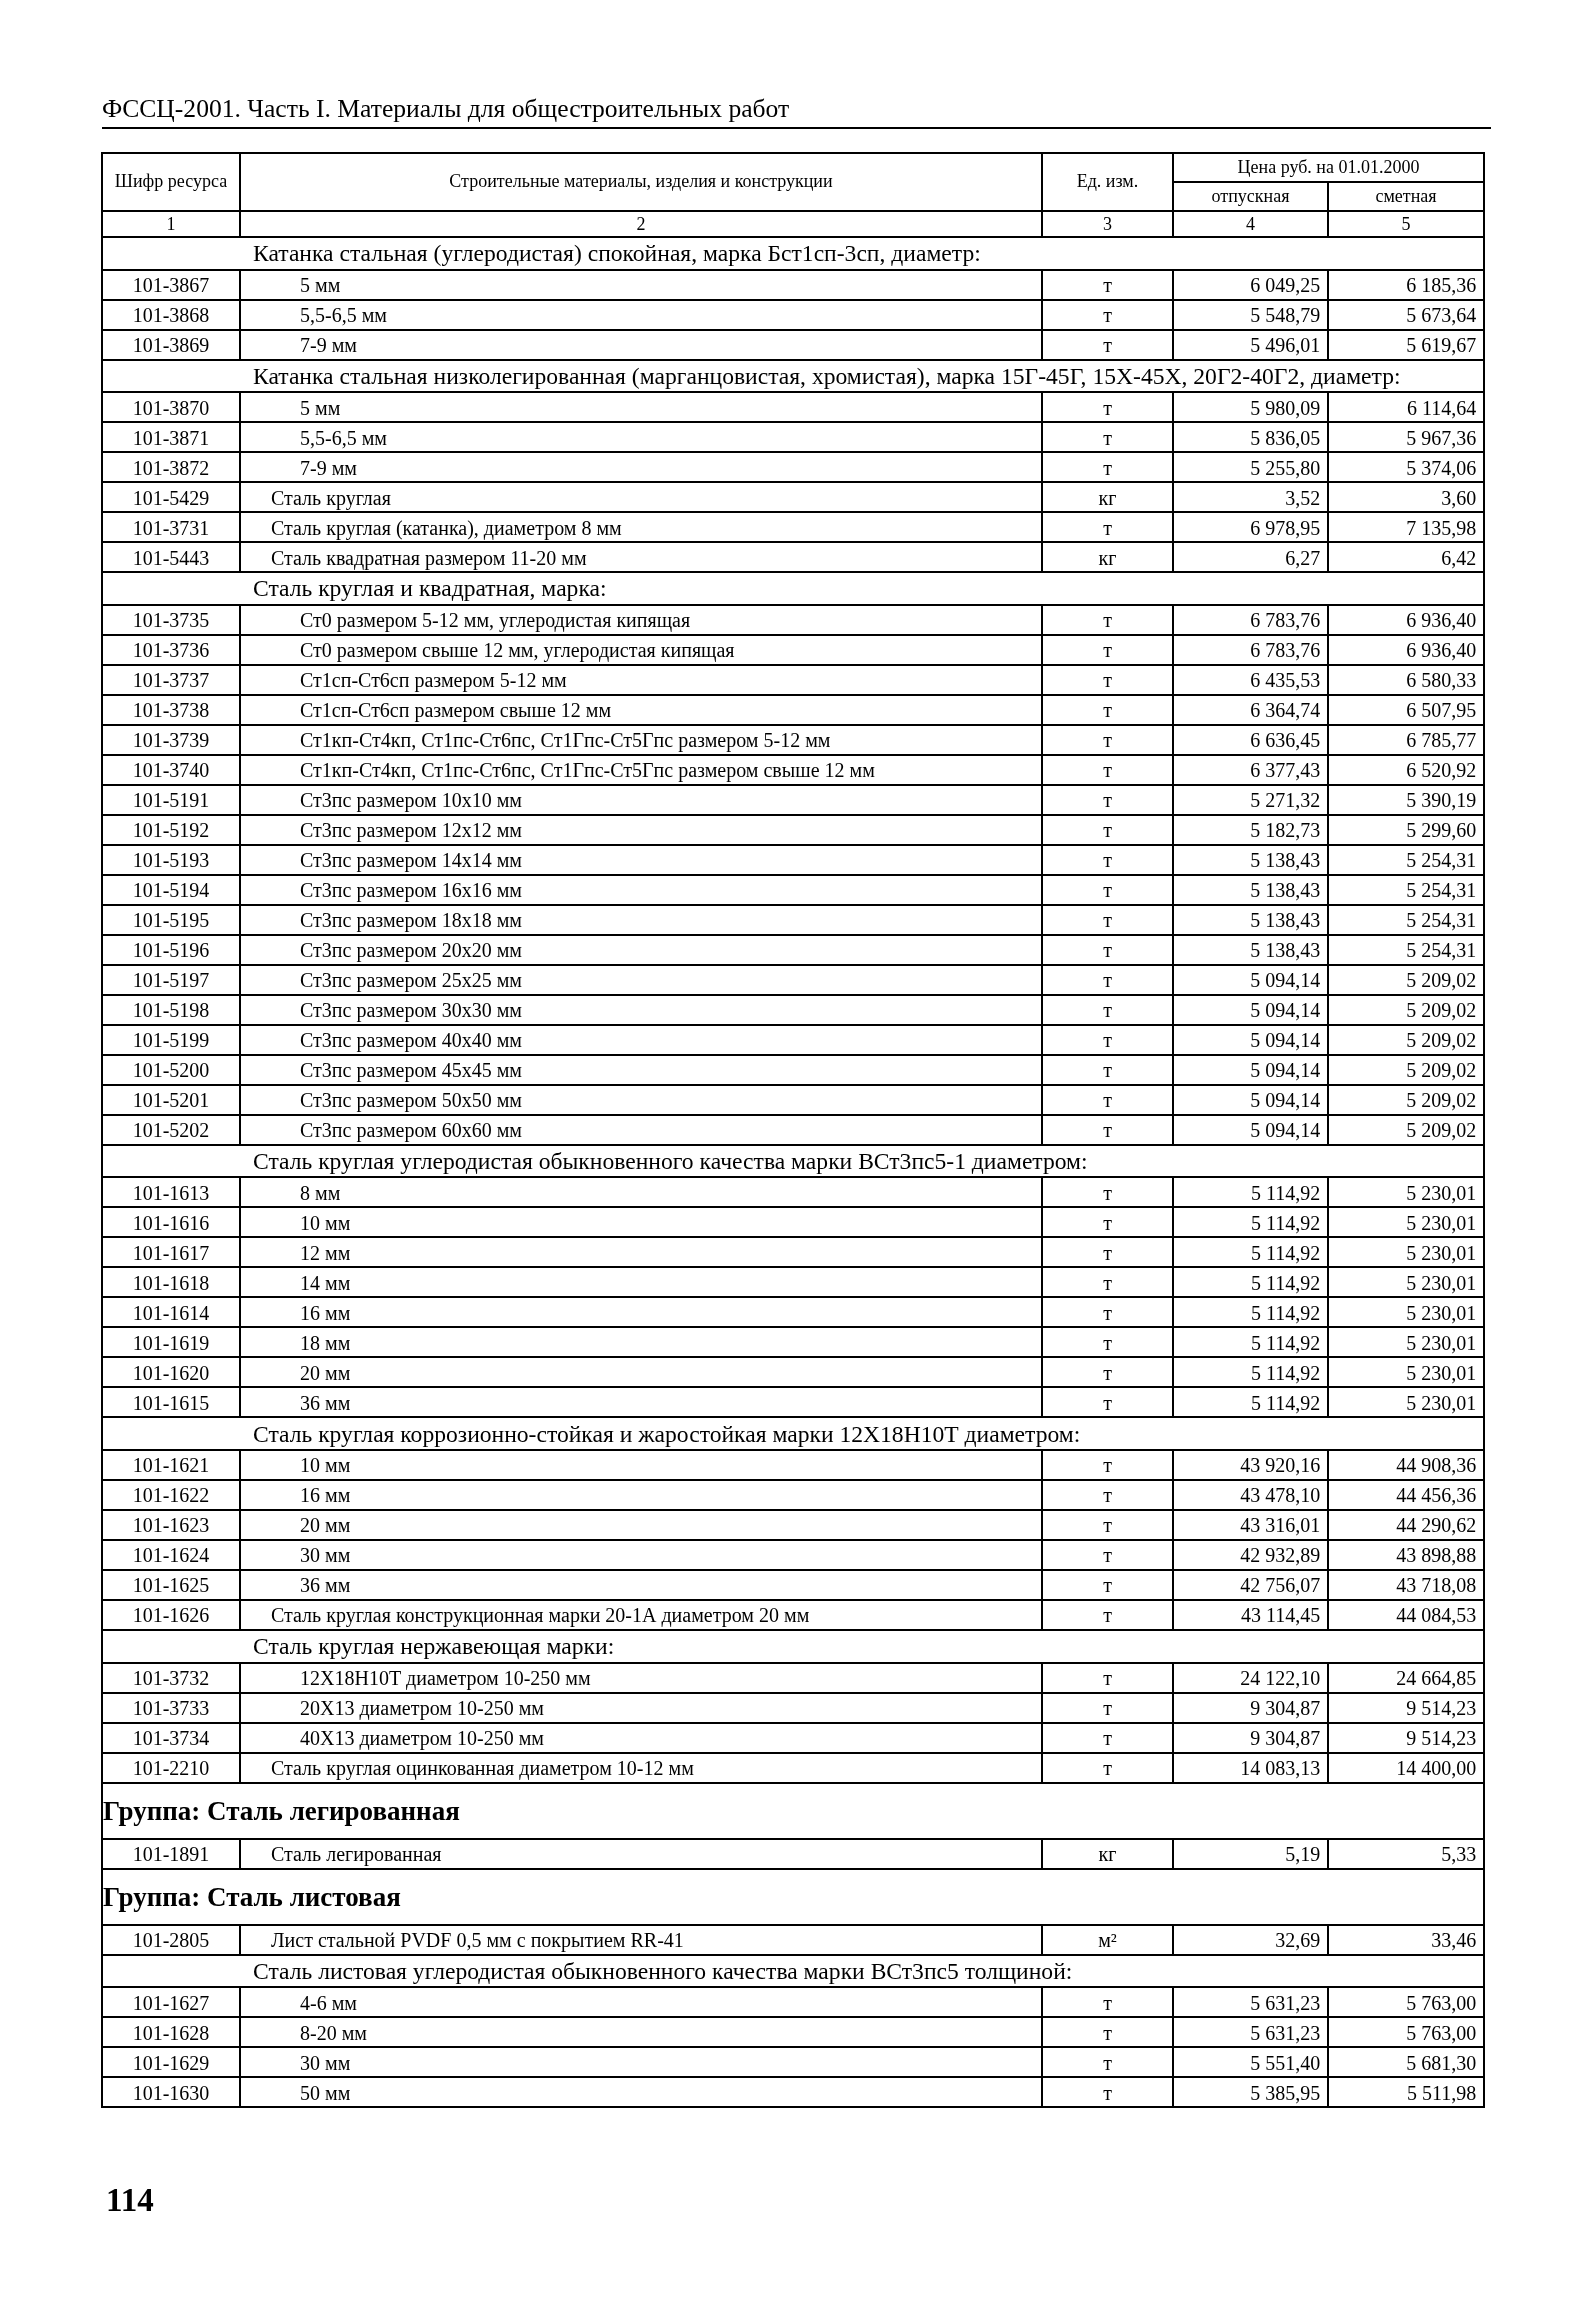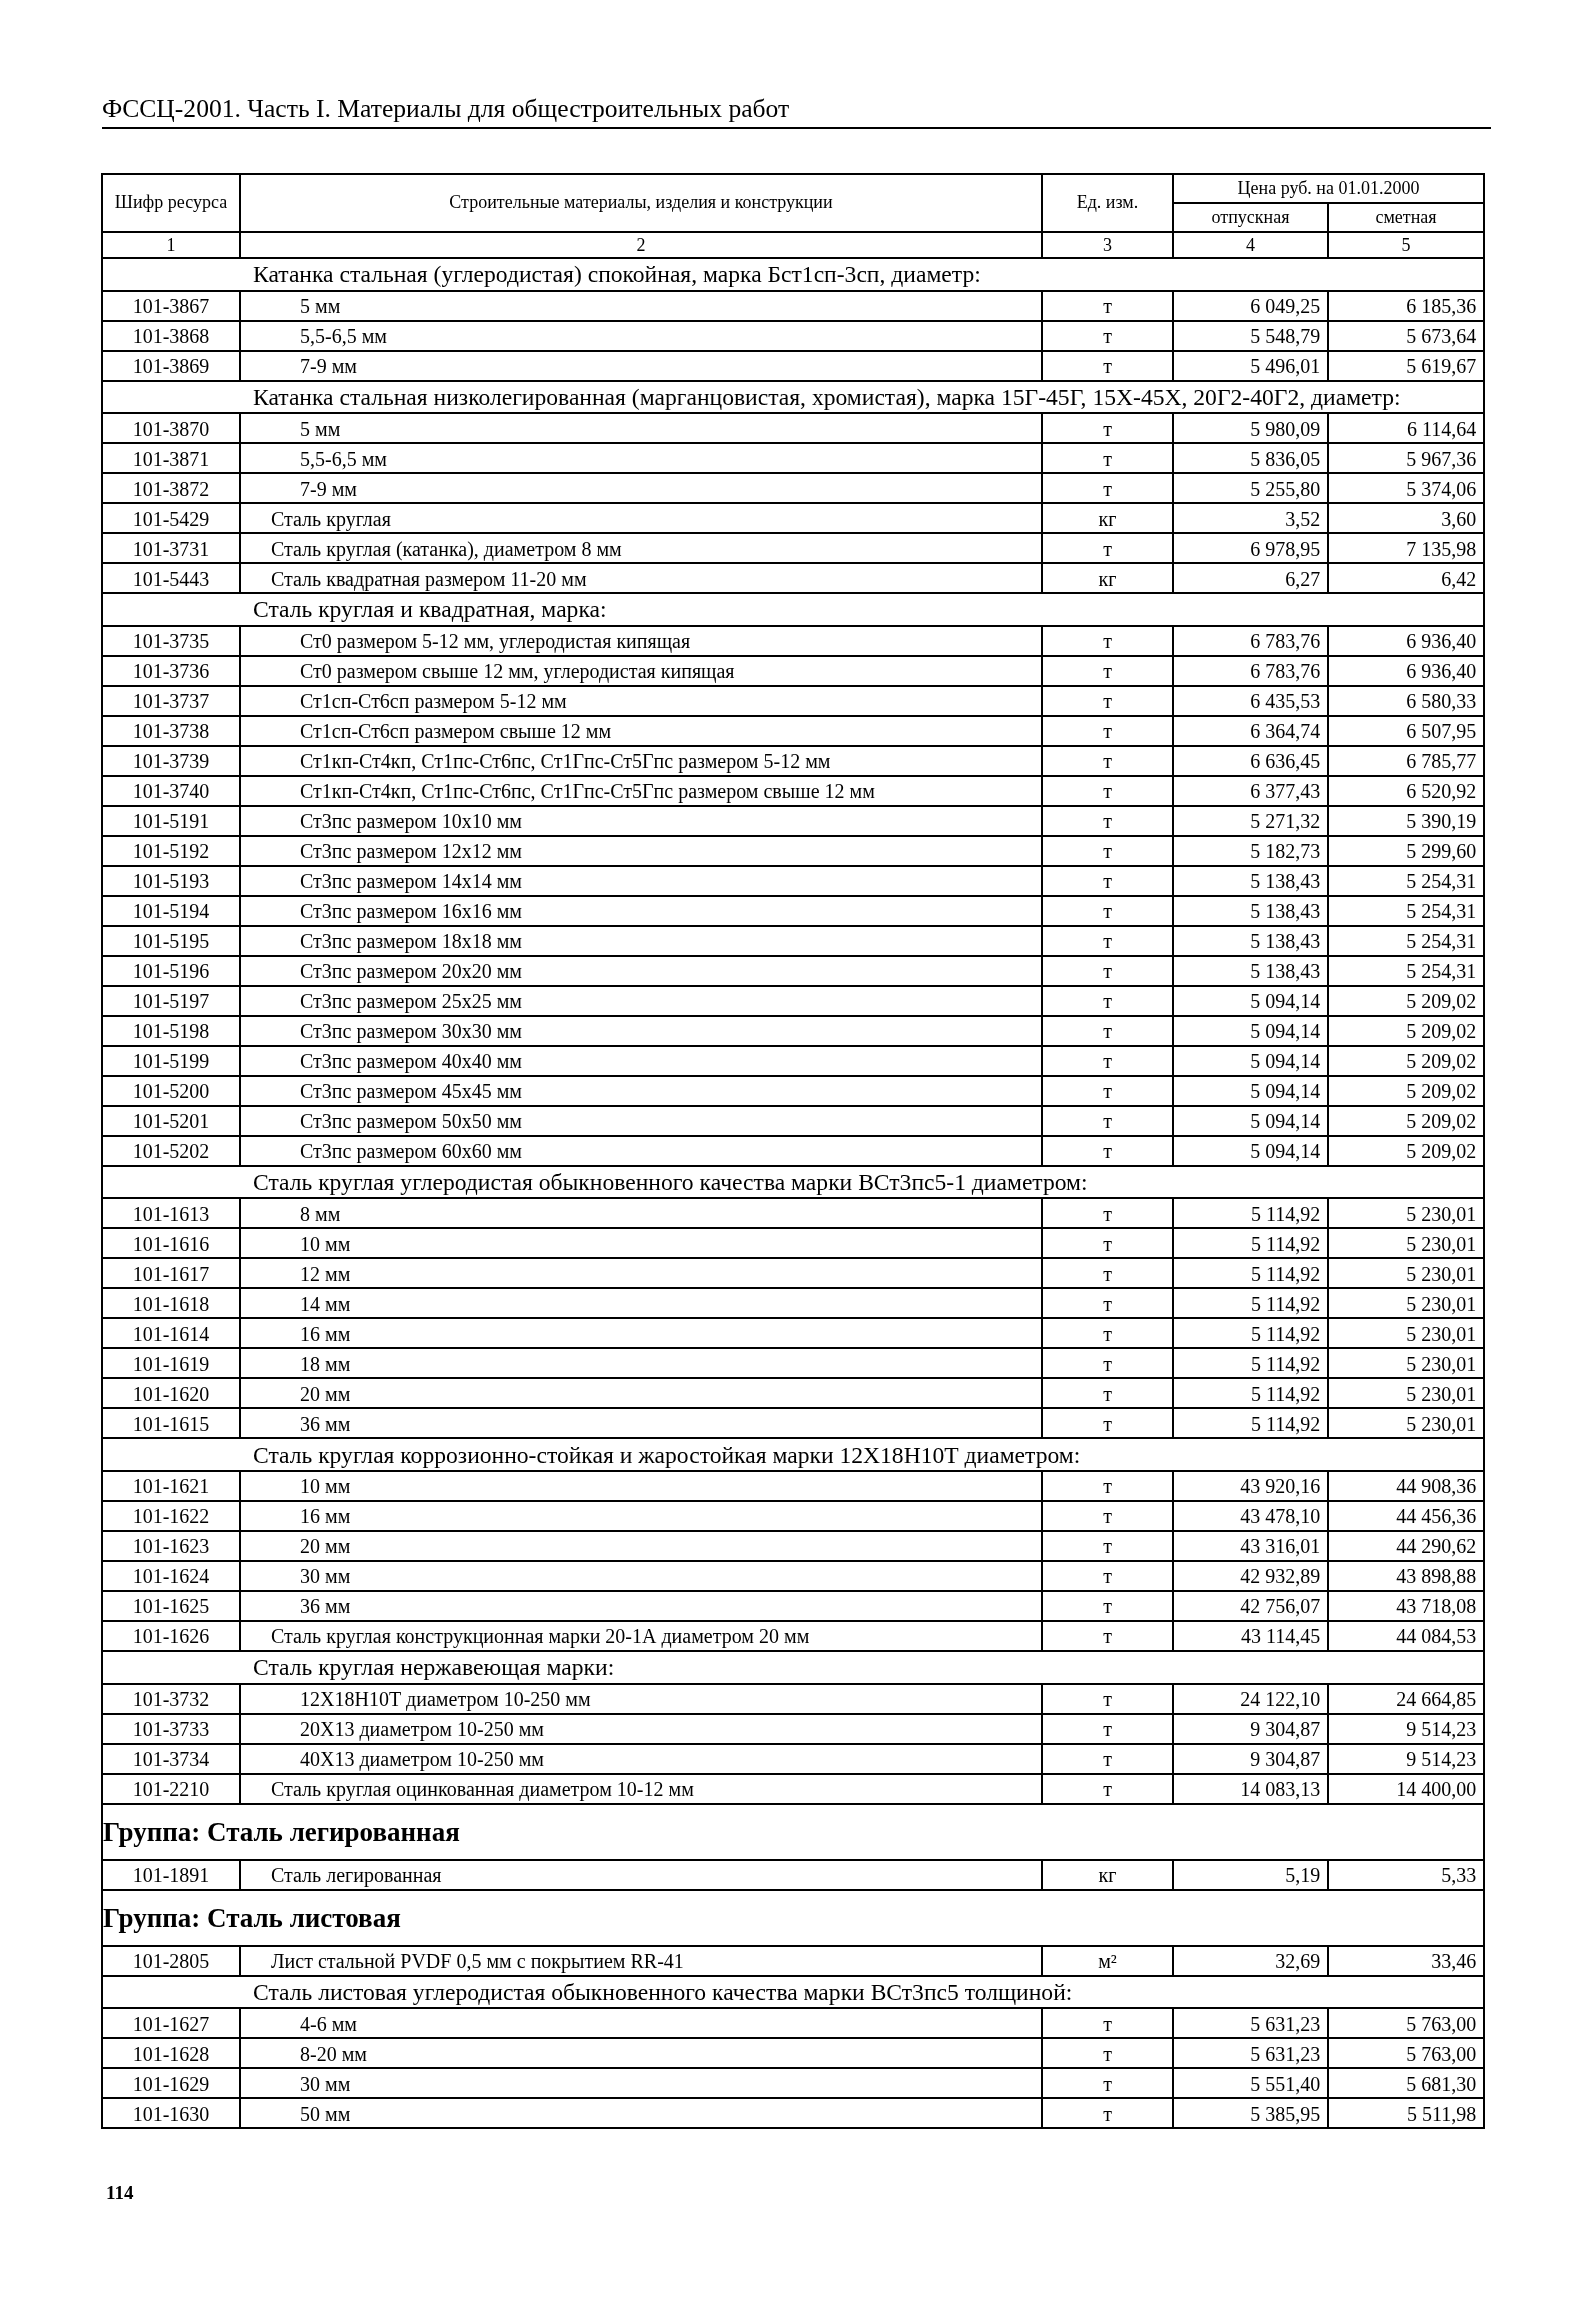--- a/index.html
+++ b/index.html
@@ -5,7 +5,7 @@
   html, body { margin: 0; padding: 0; background: #ffffff; }
   body { width: 1591px; height: 2307px; position: relative; font-family: "Liberation Serif", "DejaVu Serif", serif; color: #000; }
   .page-header { position: absolute; left: 102px; top: 94px; width: 1389px; font-size: 25.6px; line-height: 30px; border-bottom: 2.7px solid #000; padding-bottom: 3px; white-space: nowrap; }
-  table.price-table { position: absolute; left: 101px; top: 173px; width: 1382px; border-collapse: collapse; table-layout: fixed; }
+  table.price-table { position: absolute; left: 101px; top: 152px; width: 1382px; border-collapse: collapse; table-layout: fixed; }
   table.price-table td, table.price-table th { border: 2px solid #000; padding: 0; font-weight: normal; }
   col.c-code { width: 138px; }
   col.c-desc { width: 802px; }

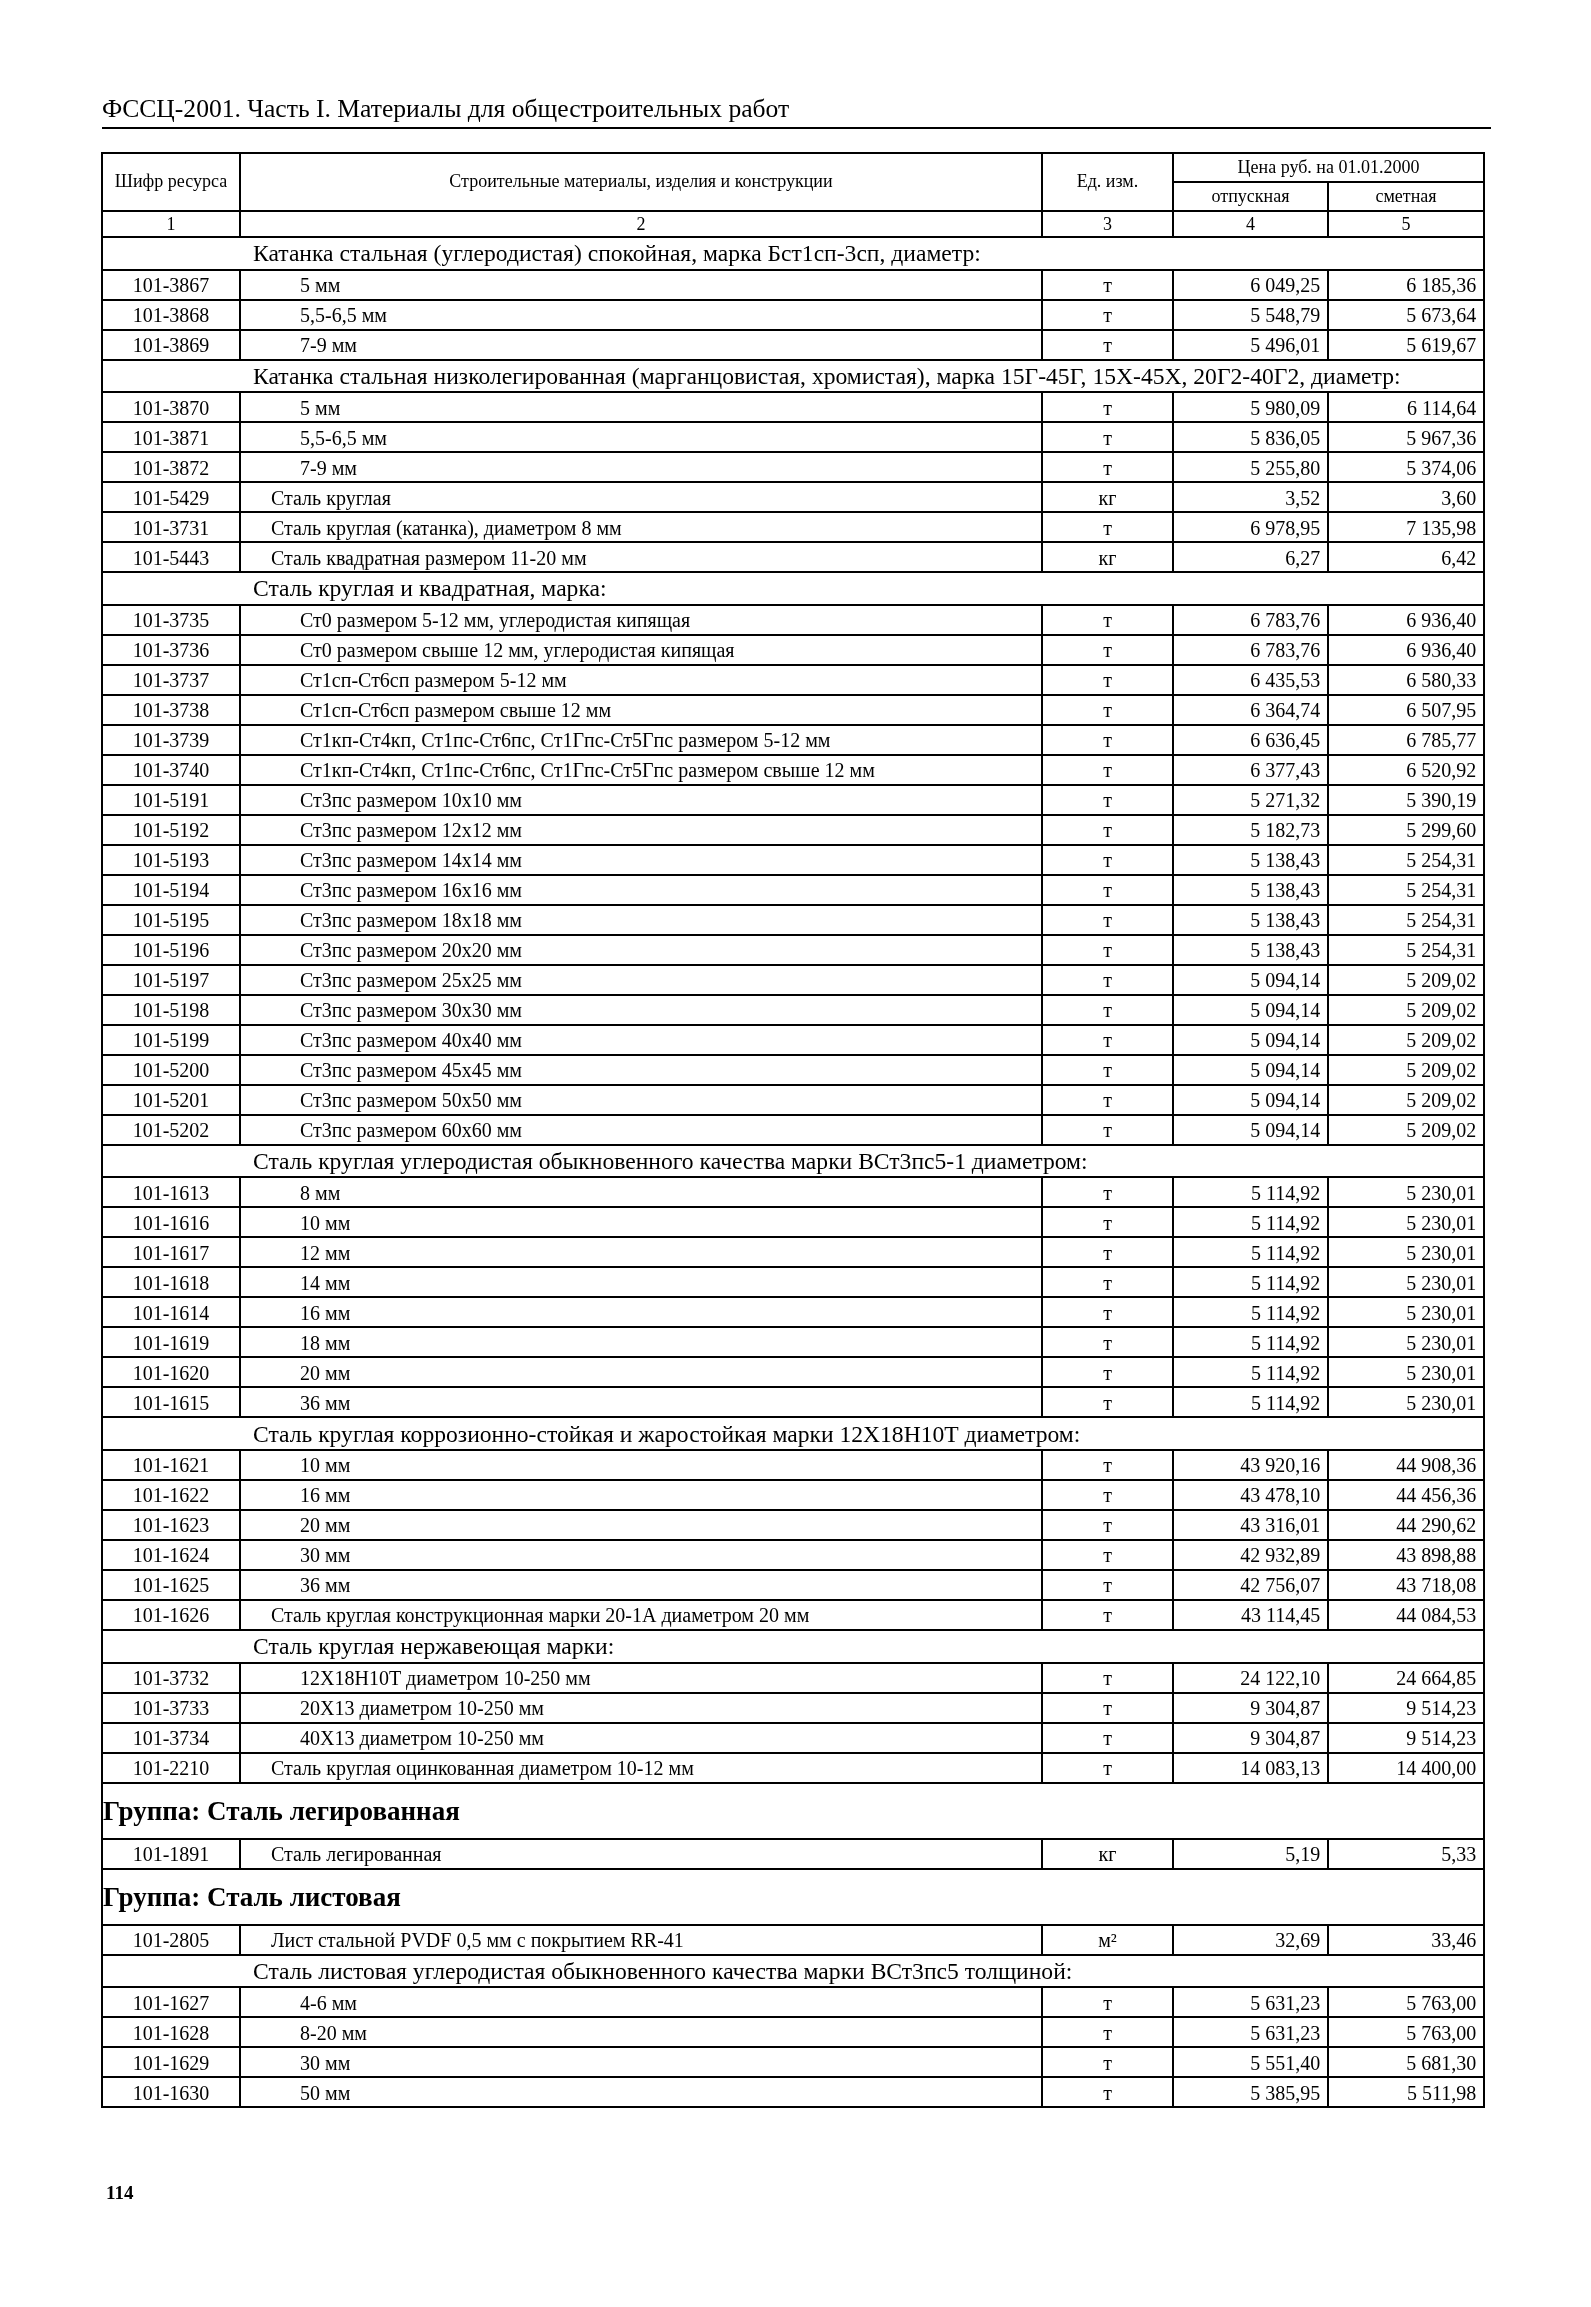--- a/index.html
+++ b/index.html
@@ -24,7 +24,7 @@
   td.price { text-align: right; padding-right: 6.7px !important; }
   tr.section td { font-size: 23.6px; line-height: 28px; padding: 1.3px 0 1.3px 150px; }
   tr.group td { font-size: 27px; font-weight: bold; text-align: left; height: 54px; line-height: 34px; vertical-align: middle; }
-  .page-number { position: absolute; left: 106px; top: 2182px; font-size: 19px; font-weight: bold; }
+  .page-number { position: absolute; left: 106px; top: 2182px; font-size: 33px; font-weight: bold; }
 </style>
 </head>
 <body>

